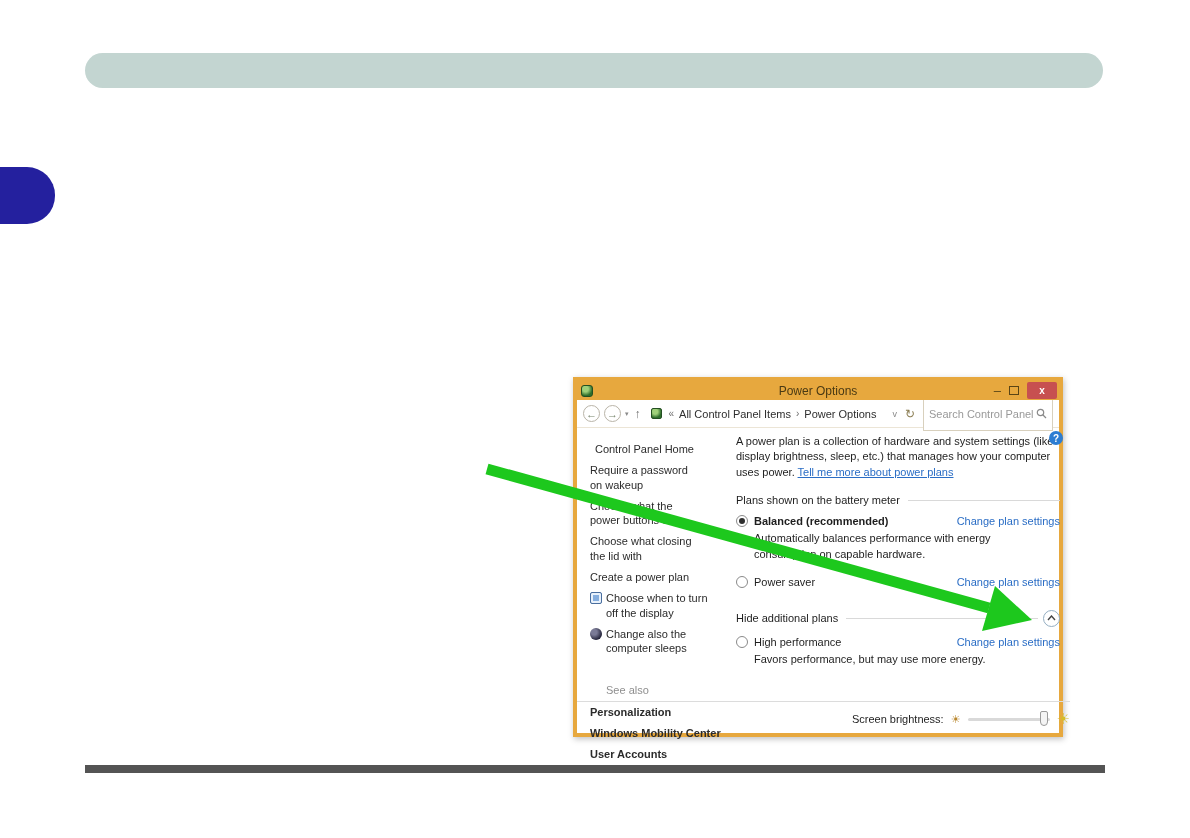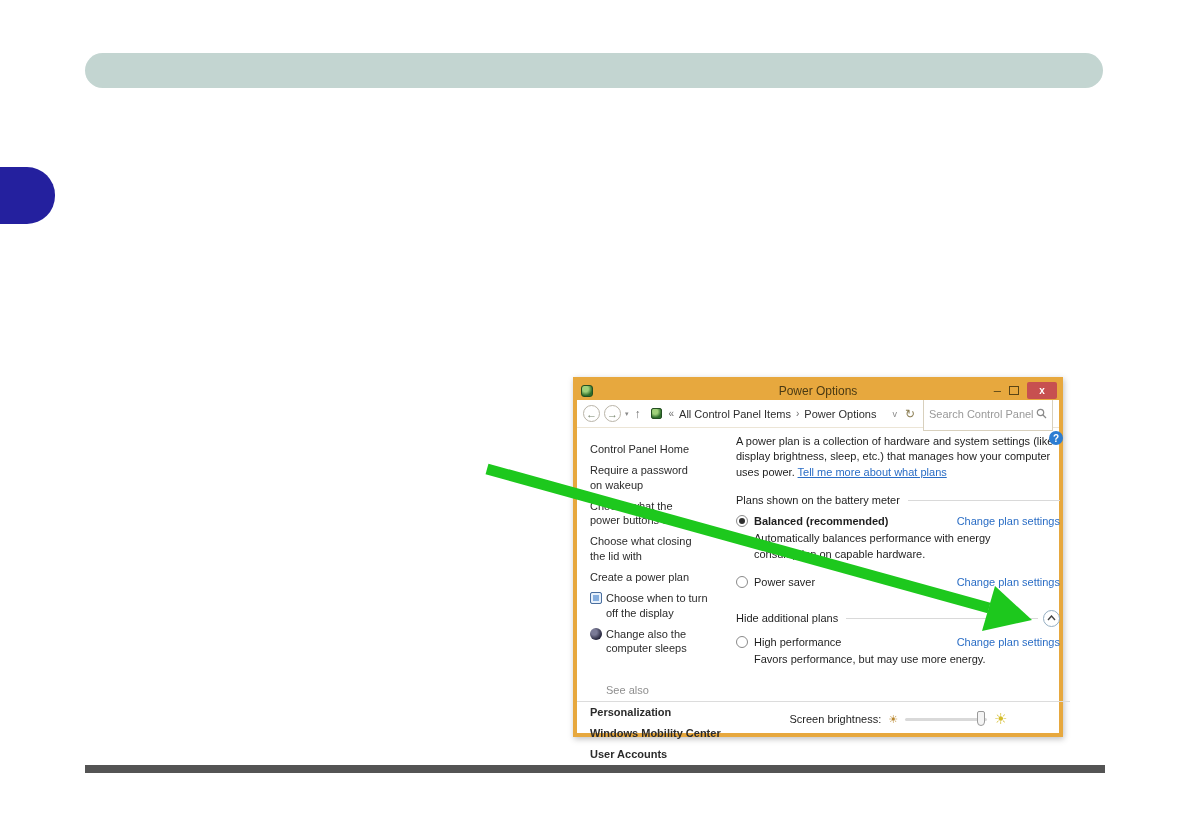--- a/index.html
+++ b/index.html
@@ -54,7 +54,7 @@
 
   .win-body { display:flex; position:relative; height:304px; }
   .nav { width:150px; padding:14px 0 0 13px; font-size:11px; color:#2b2b2b; flex:0 0 auto; }
-  .nav-home { margin-bottom:18px; }
+  .nav-home { margin-bottom:18px;text-align:right; }
   .nav-item { margin-bottom:7px; line-height:1.3; width:122px; display:flex; cursor:pointer; }
   .nav-item .txt { width:104px; }
   .nav-ic { width:12px; height:12px; margin-right:4px; margin-top:1px; flex:0 0 auto; }

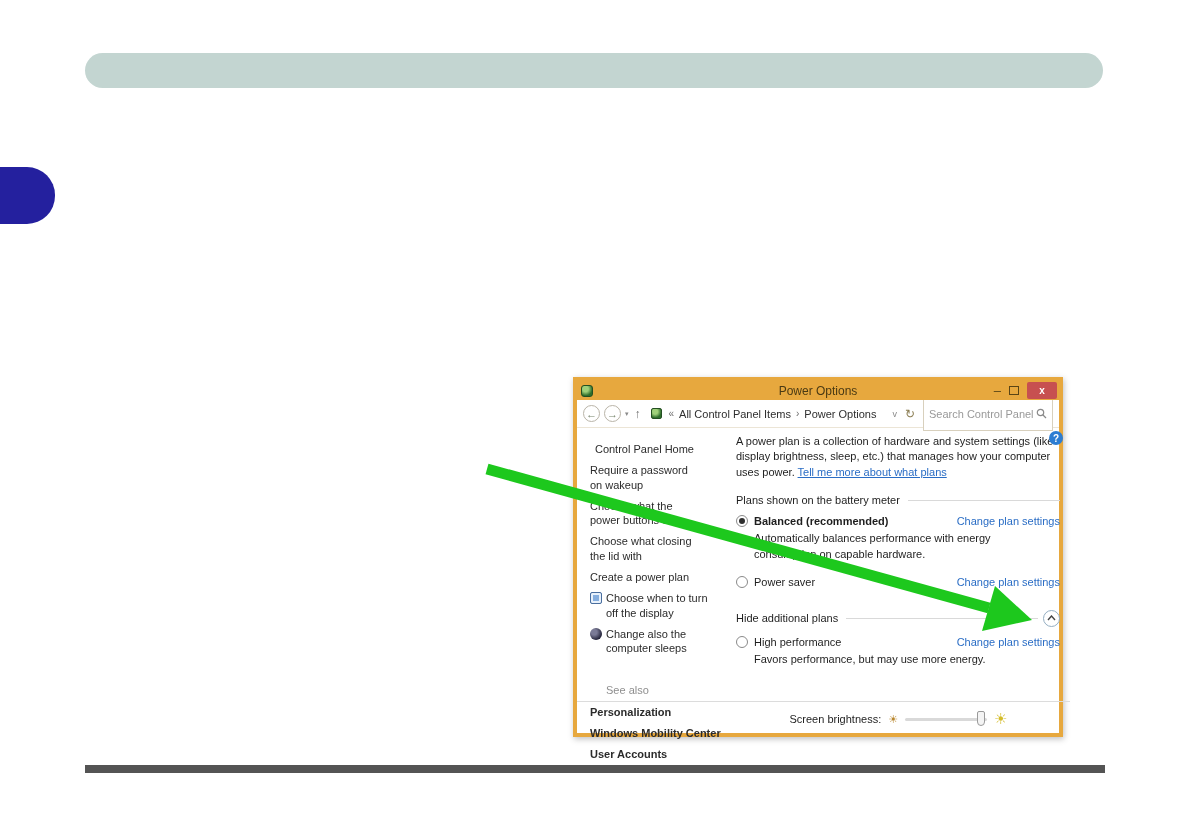--- a/index.html
+++ b/index.html
@@ -174,7 +174,7 @@
       <div class="help-icon">?</div>
       <div class="intro">
         <span>A power plan is a collection of hardware and system settings (like display brightness, sleep, etc.) that manages how your computer uses power.</span>
-        <a class="link">Tell me more about what plans</a>
+        <a class="link">Tell me more about power plans</a>
       </div>
 
       <div class="section-row">

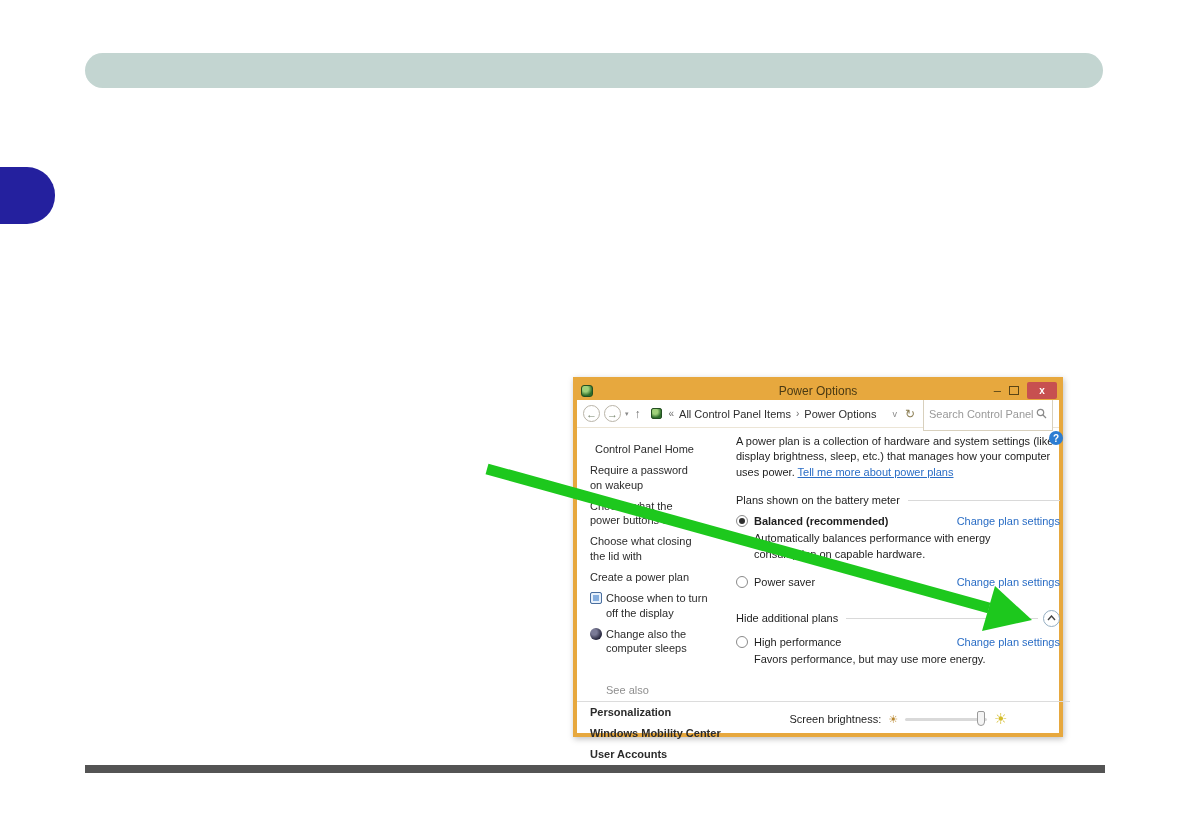--- a/index.html
+++ b/index.html
@@ -87,7 +87,7 @@
   .bottom-rule { position:absolute; left:-150px; right:0; top:273px; height:1px;
     background:#dcdcdc; }
   .brightness { position:absolute; left:0; right:0; top:282px; display:flex;
-    align-items:center; justify-content:center; gap:7px; font-size:11px; }
+    align-items:center; justify-content:flex-end; gap:7px; font-size:11px; }
   .sun-dim { color:#b9872e; font-size:11px; }
   .sun-bright { color:#d4bc2a; font-size:15px; }
   .slider { position:relative; width:82px; height:16px; cursor:pointer; }

